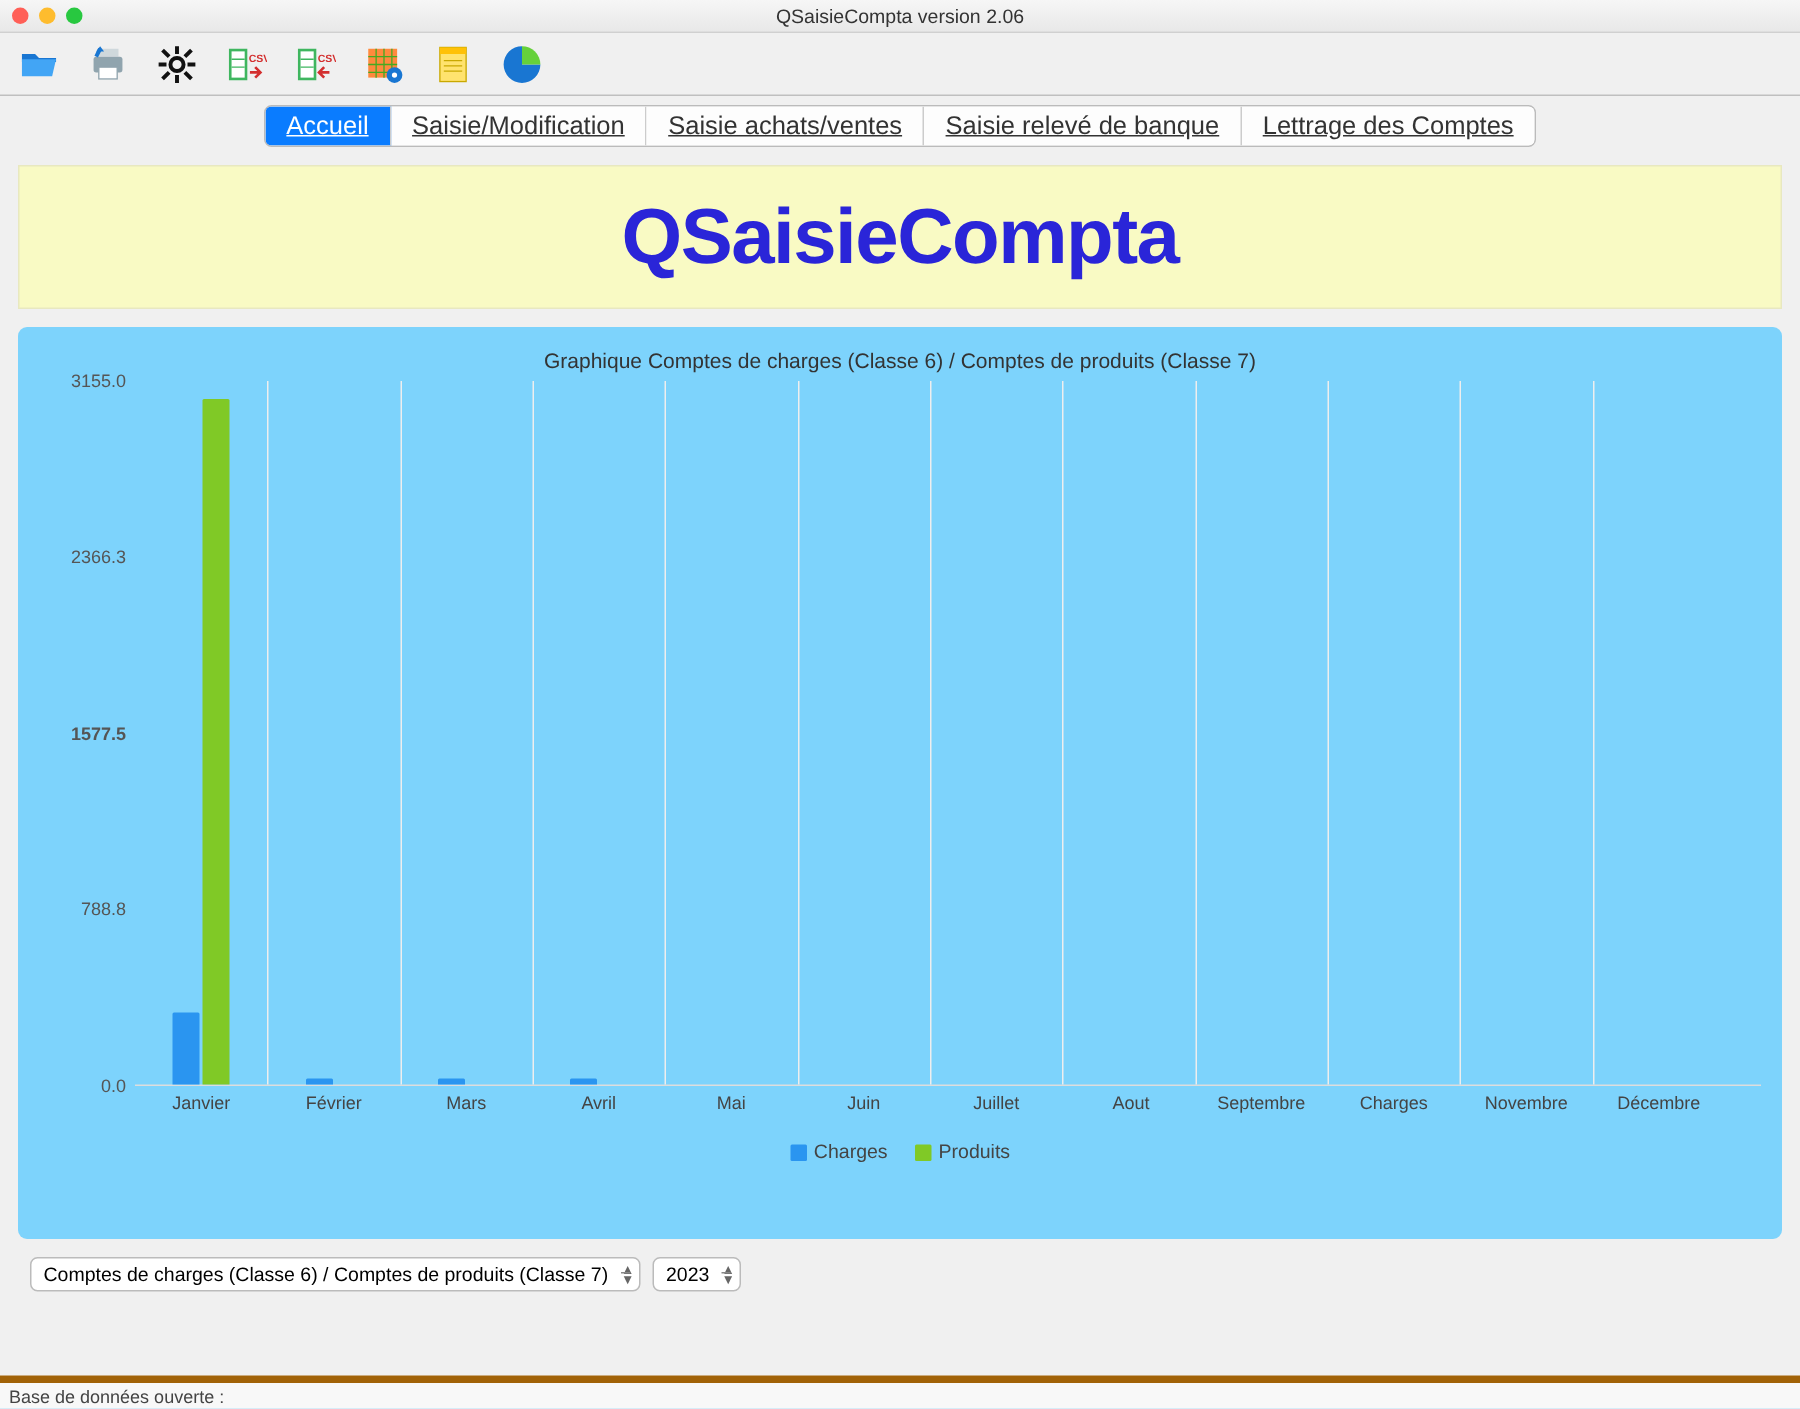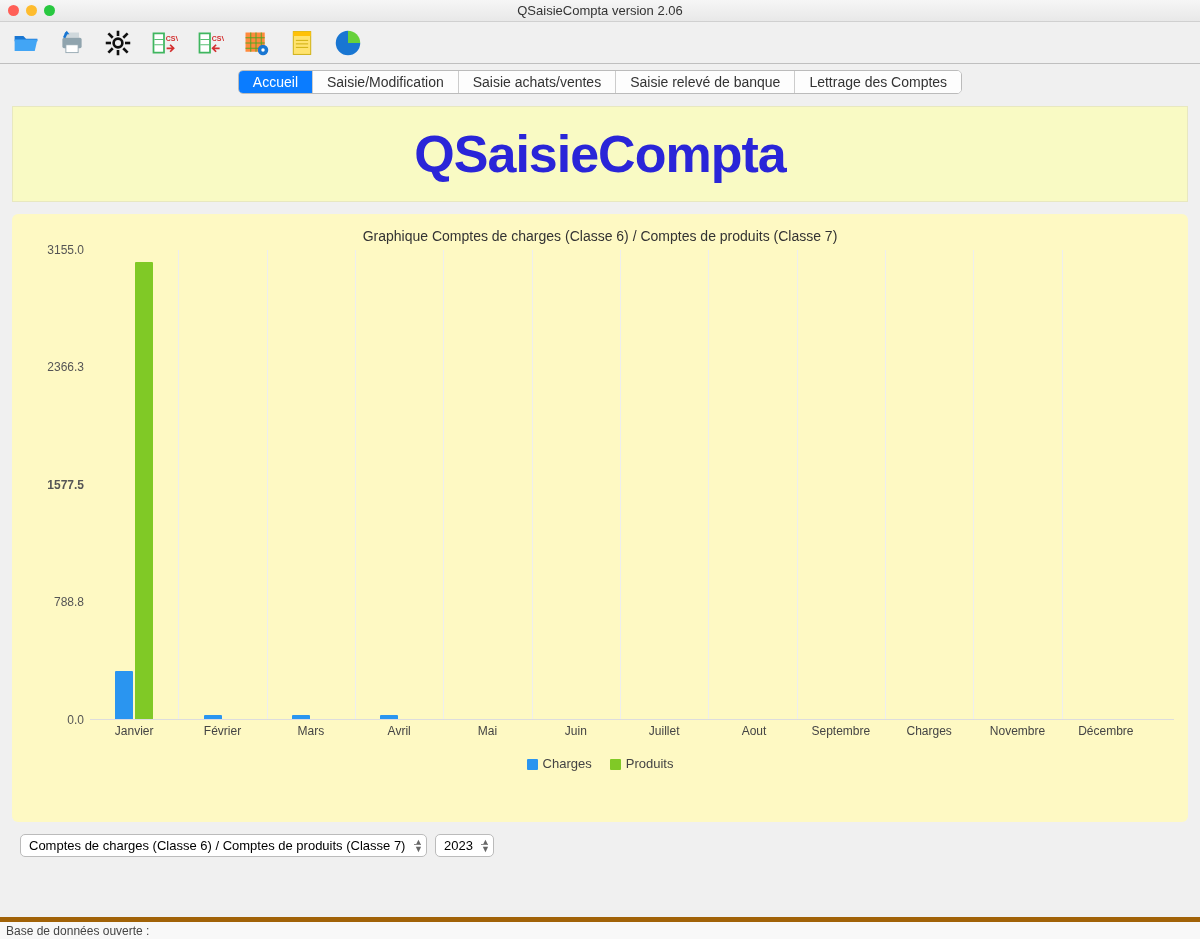--- a/index.html
+++ b/index.html
@@ -42,8 +42,8 @@
     background:#fff;
   }
   .tab {
-    padding:3px 14px; font-size:14px; cursor:pointer;
-    border-right:1px solid #ccc; background:#fdfdfd;
+    padding:3px 14px; font-size:17px; cursor:pointer;
+    border-right:1px solid #ccc; background:#fdfdfd;text-decoration:underline;
   }
   .tab:last-child{border-right:none;}
   .tab.active { background:#0a7cff; color:#fff; }

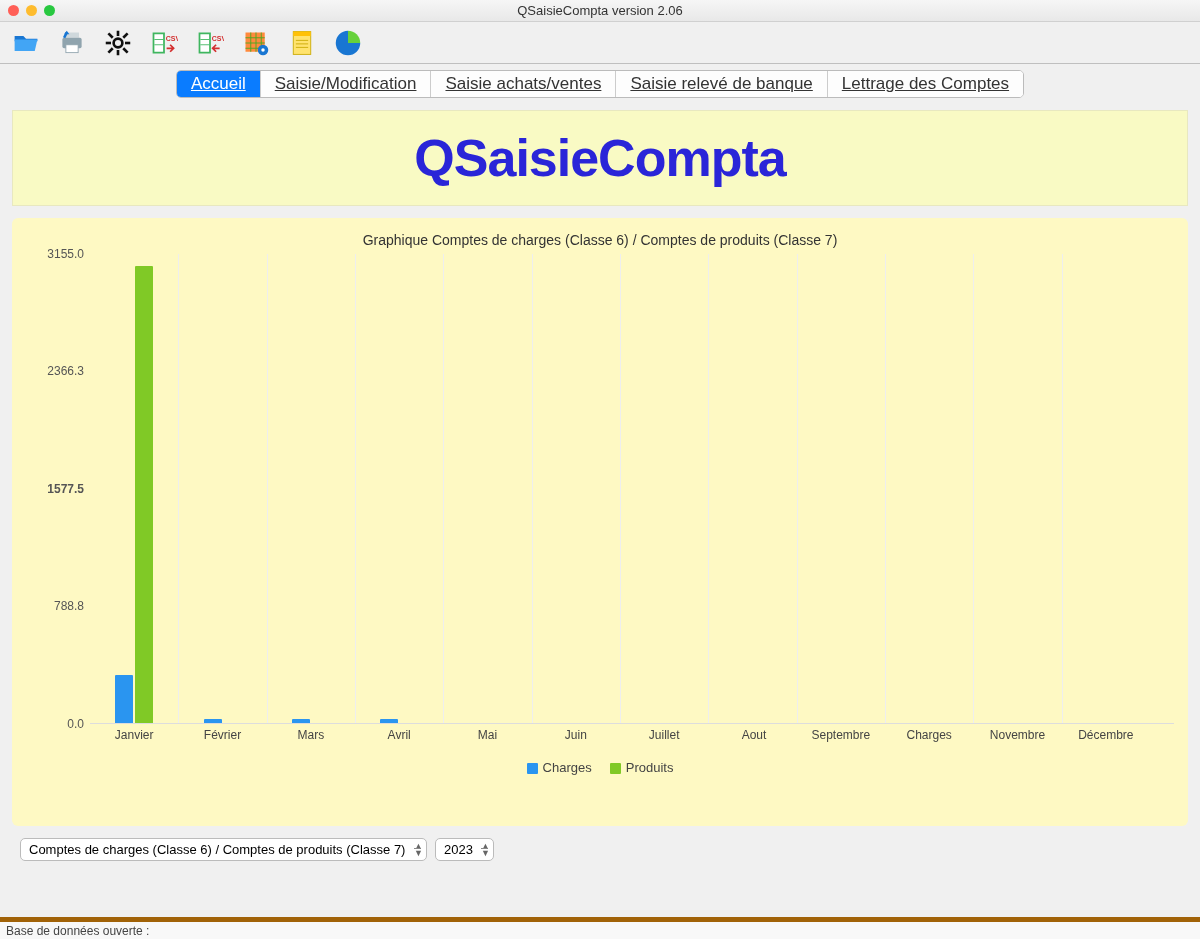--- a/index.html
+++ b/index.html
@@ -66,7 +66,7 @@
     letter-spacing:-1px;
   }
   .chart-panel{
-    background:#fef9c3;
+    background:#7dd3fc;
     border-radius:6px;
     padding:14px 14px 20px 14px;
     height:608px;

